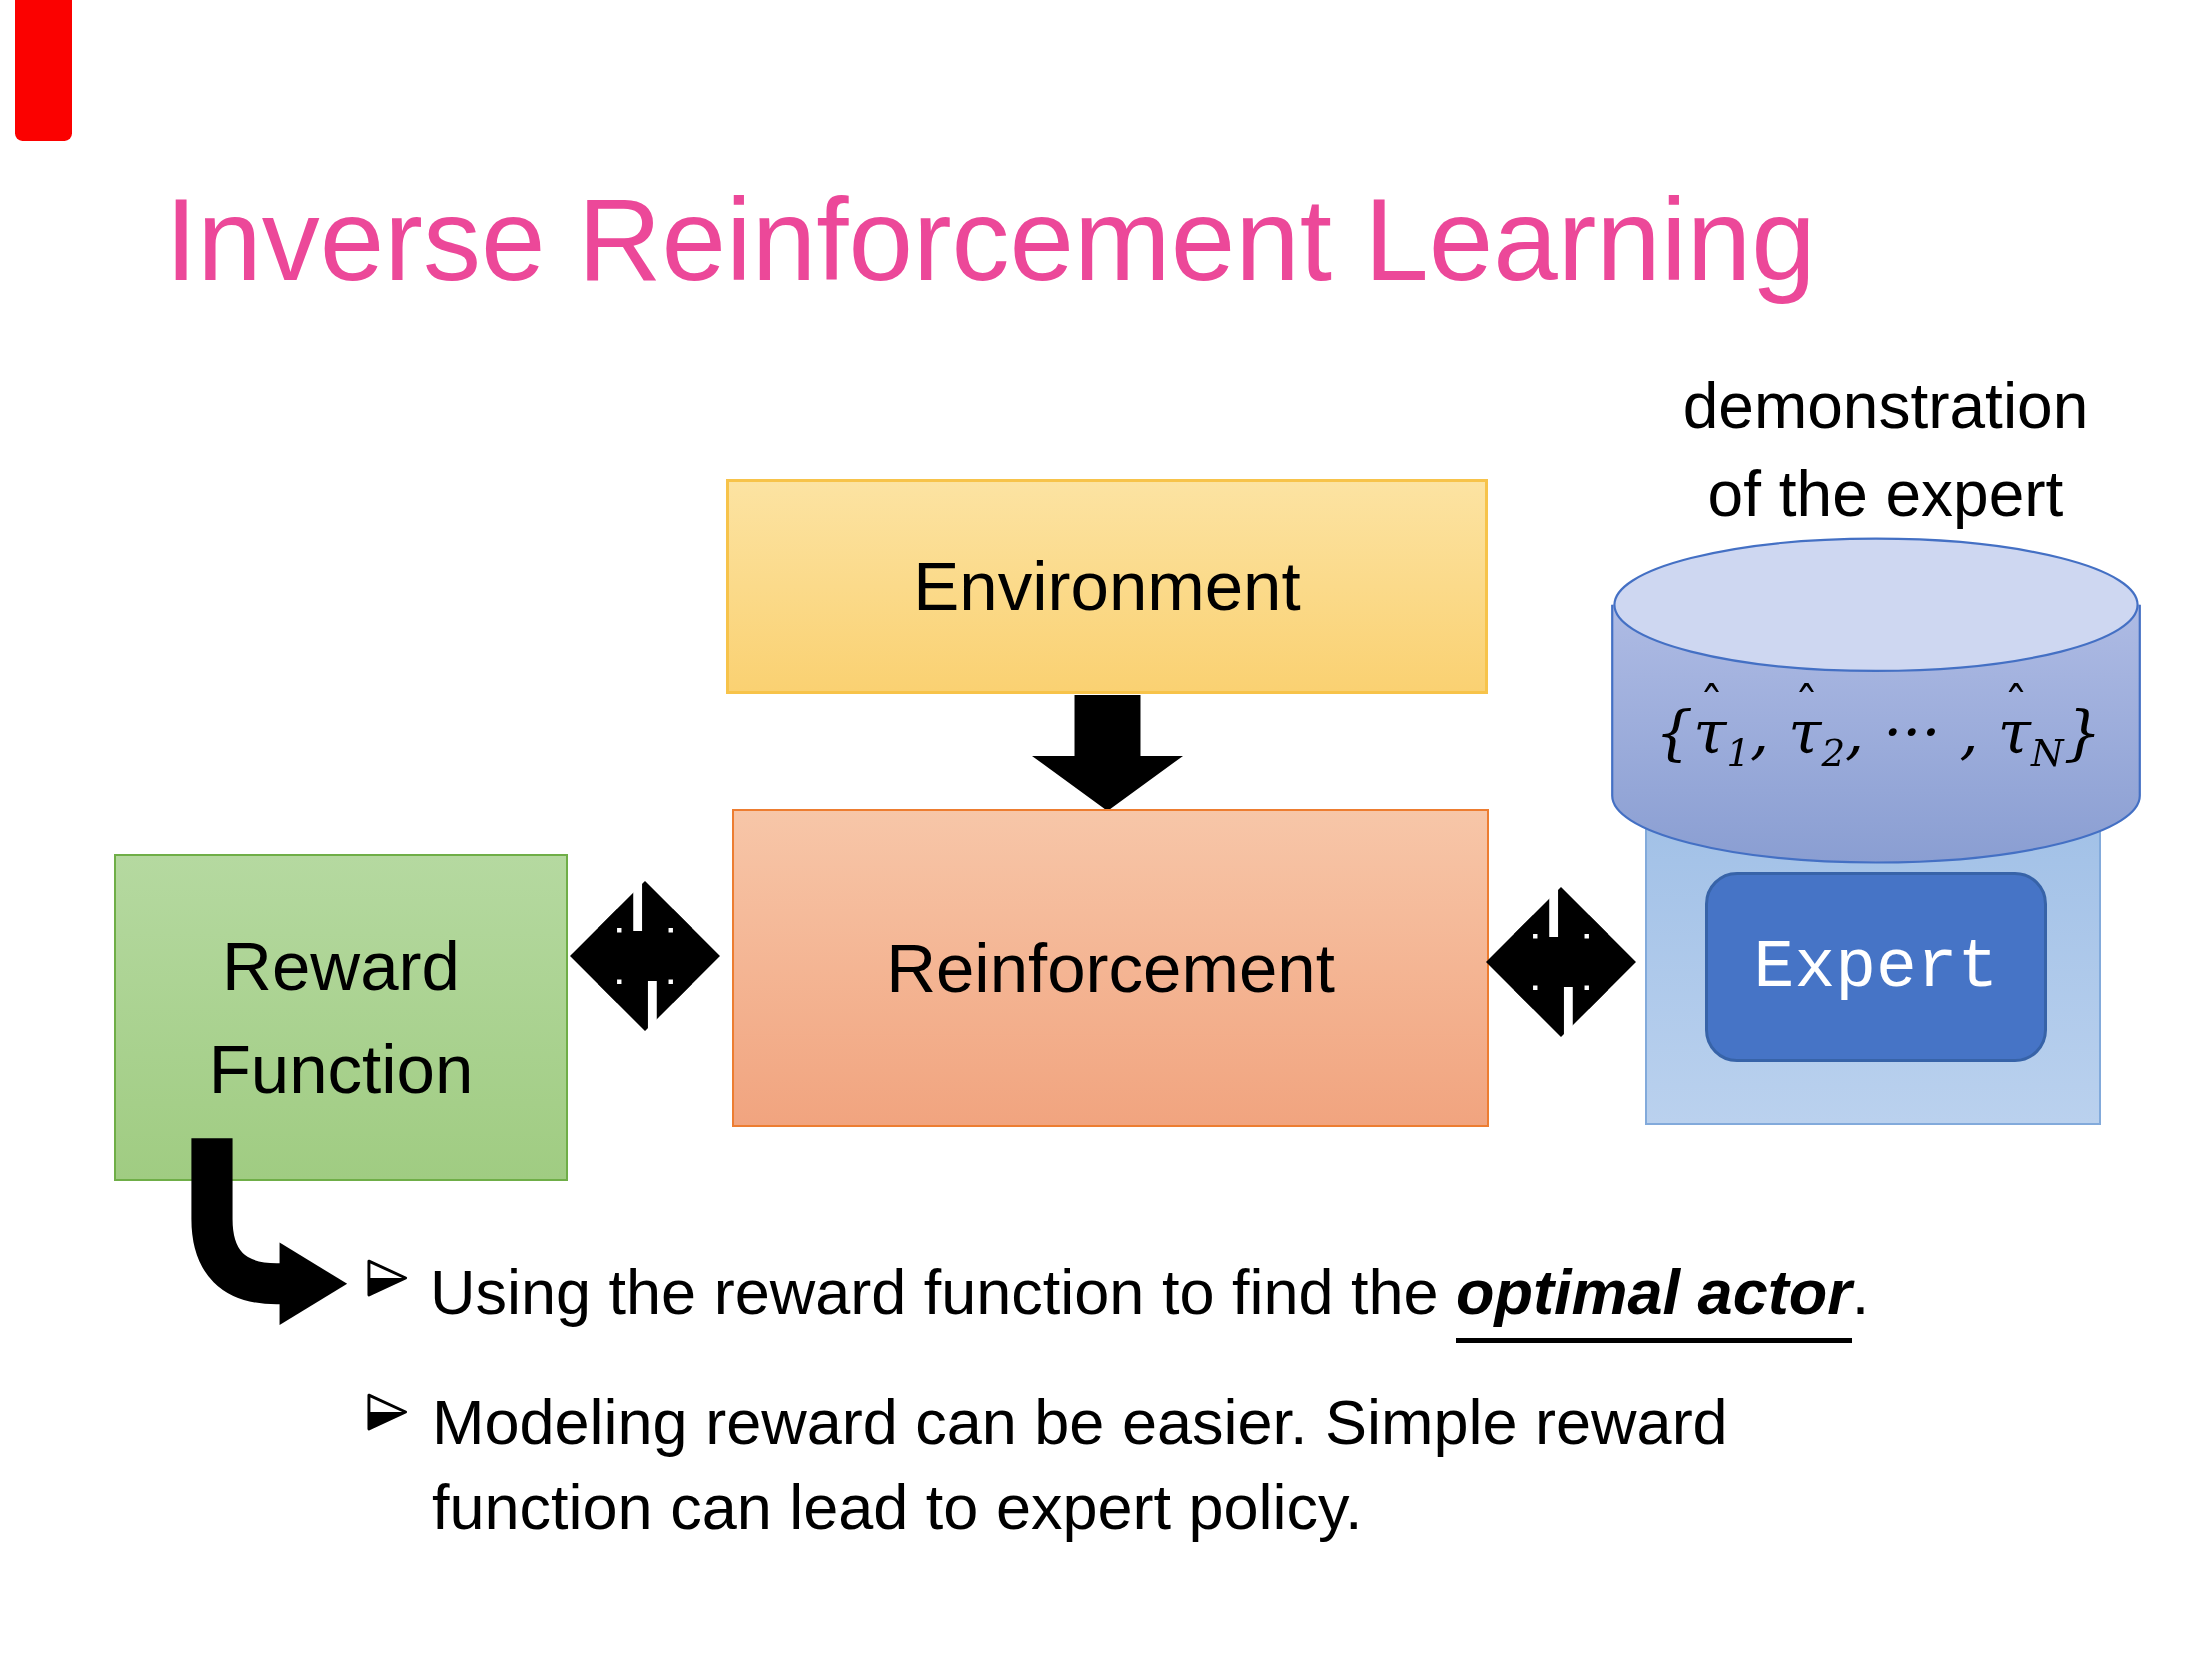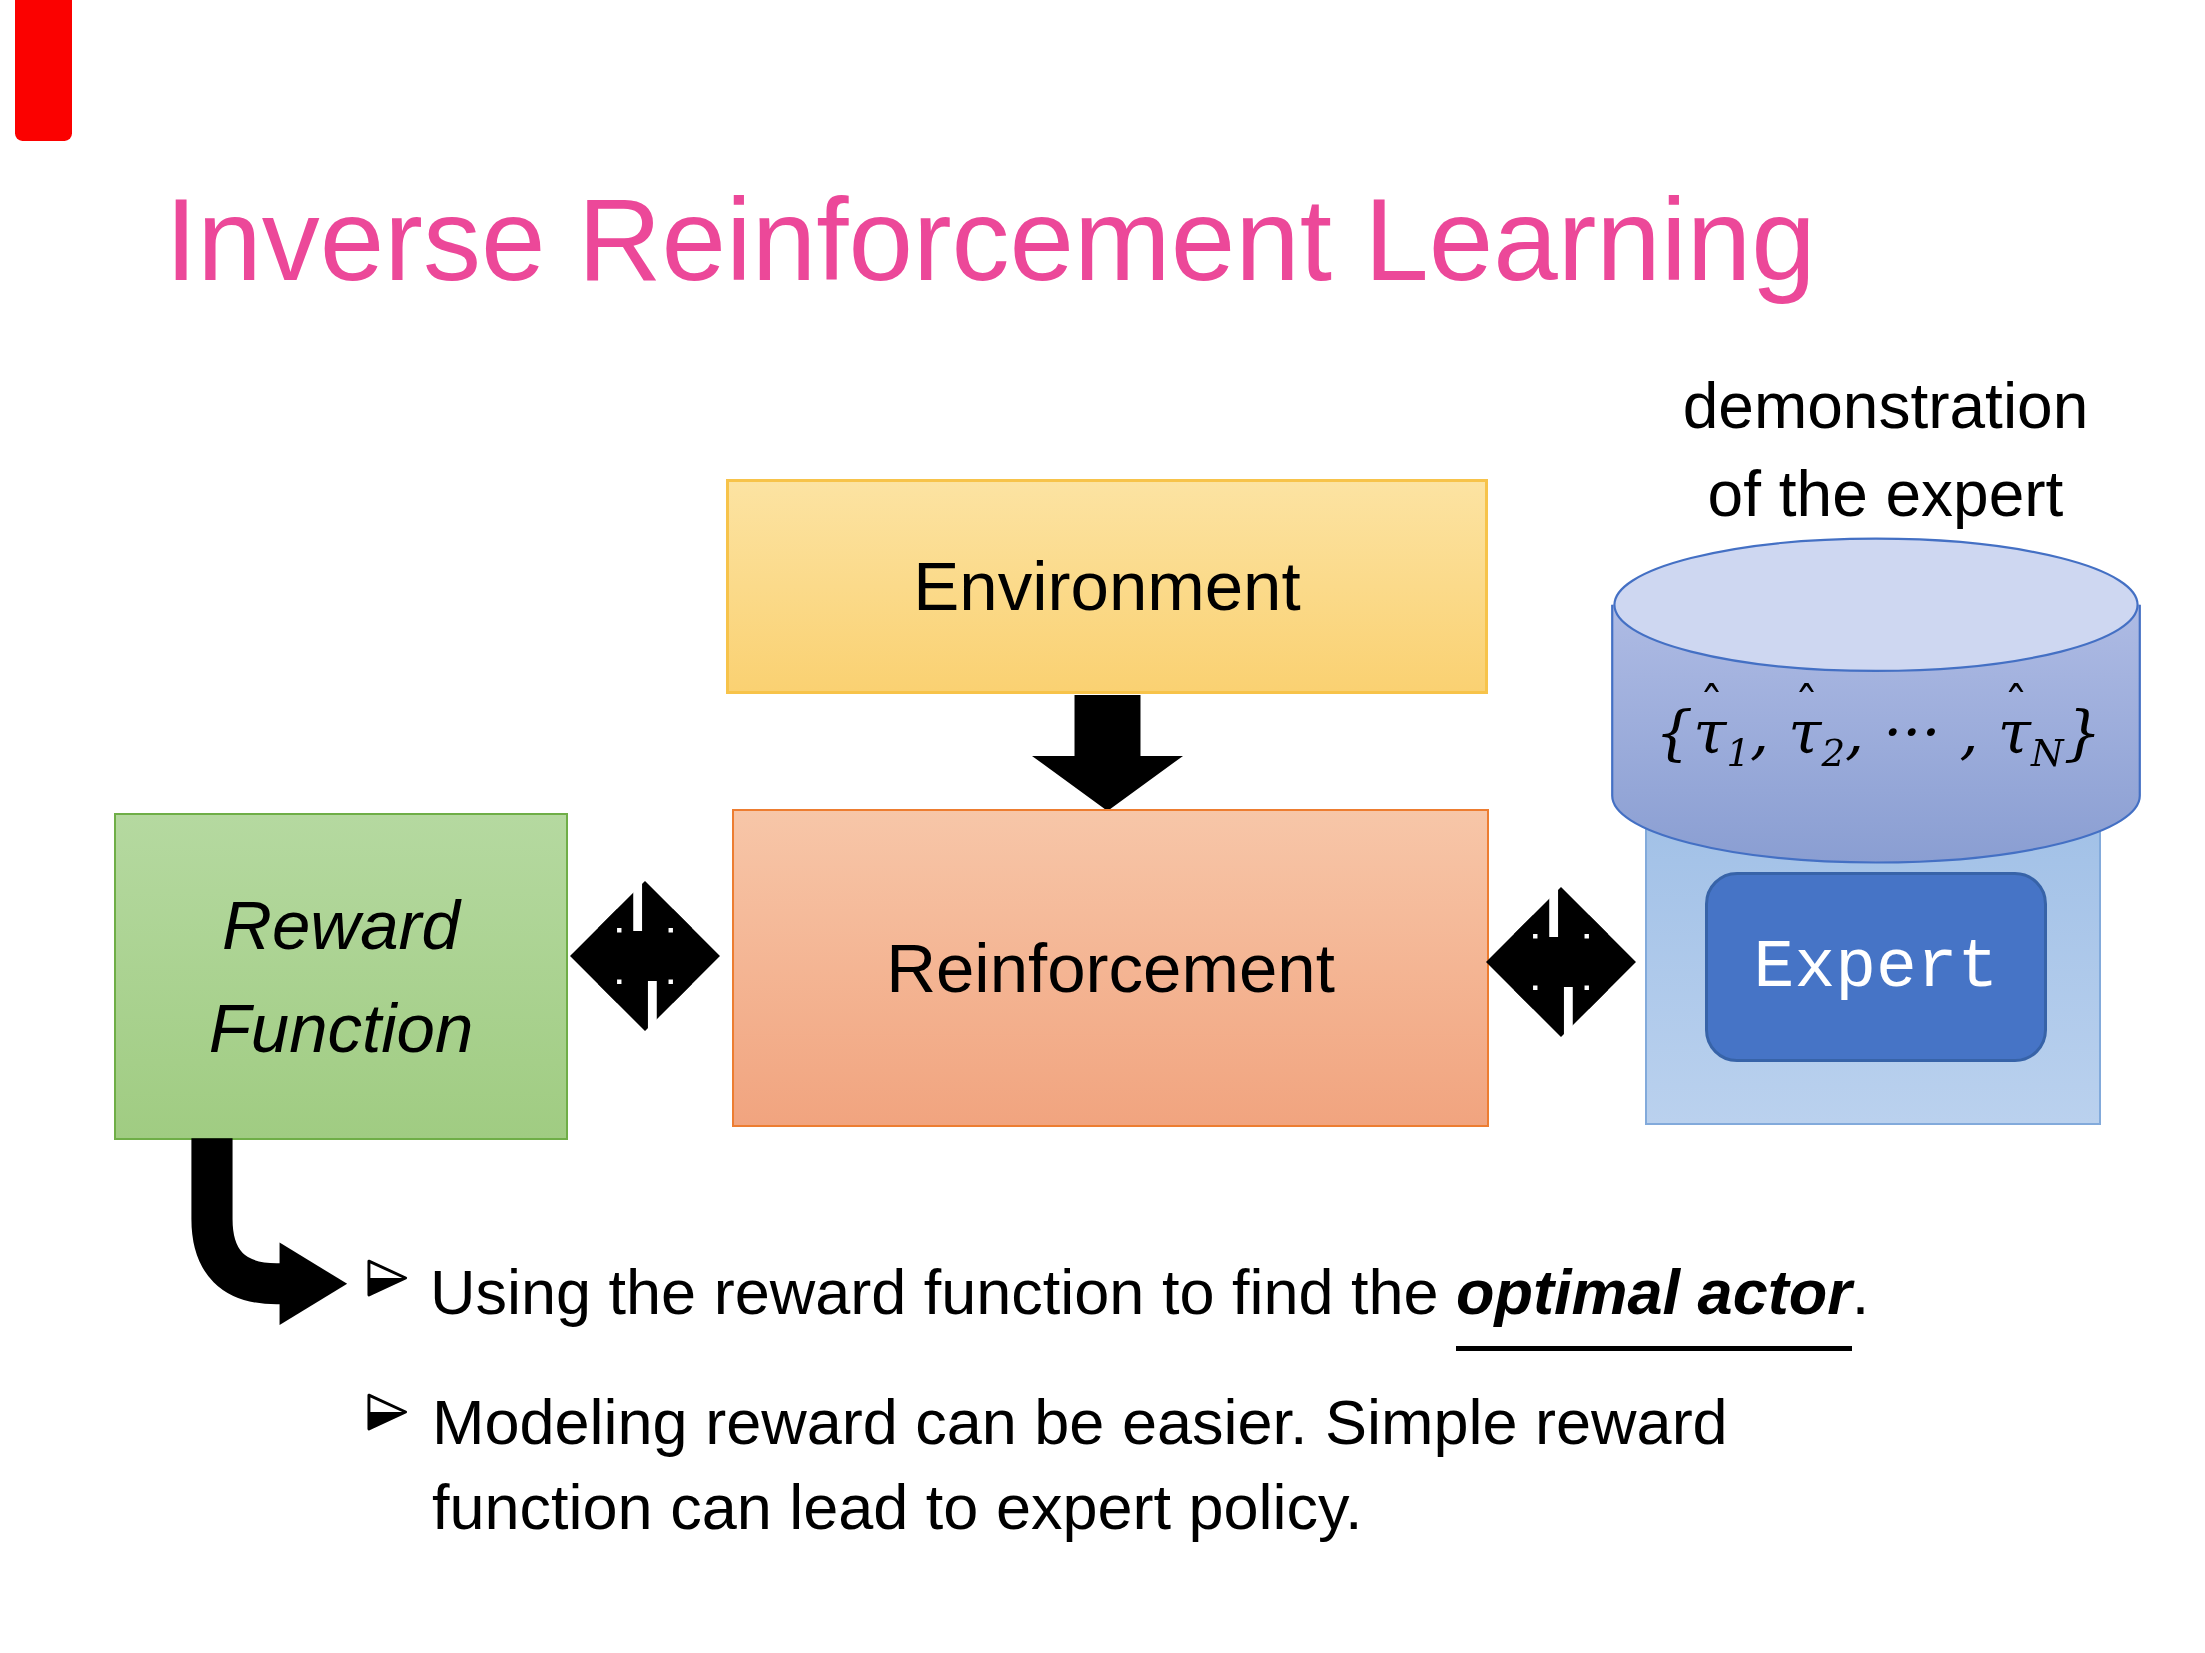--- a/index.html
+++ b/index.html
@@ -19,8 +19,8 @@
        text-align:center;font-size:69px;line-height:103px;color:#000;}
   .env{left:726px;top:479px;width:762px;height:215px;border:3.7px solid #F7C34A;
        background:linear-gradient(180deg,#FCE3A2 0%,#FAD172 100%);justify-content:center;}
-  .reward{left:114px;top:813px;width:454px;height:327px;border:2.9px solid #6FAE47;
-       background:linear-gradient(180deg,#B5D9A0 0%,#A0CC82 100%);font-style:italic;}
+  .reward{left:114px;top:854px;width:454px;height:327px;border:2.9px solid #6FAE47;
+       background:linear-gradient(180deg,#B5D9A0 0%,#A0CC82 100%);}
   .rl{left:732px;top:809px;width:757px;height:318px;border:2.9px solid #ED7D31;
        background:linear-gradient(180deg,#F7C6A8 0%,#F1A47F 100%);align-items:center;}
 

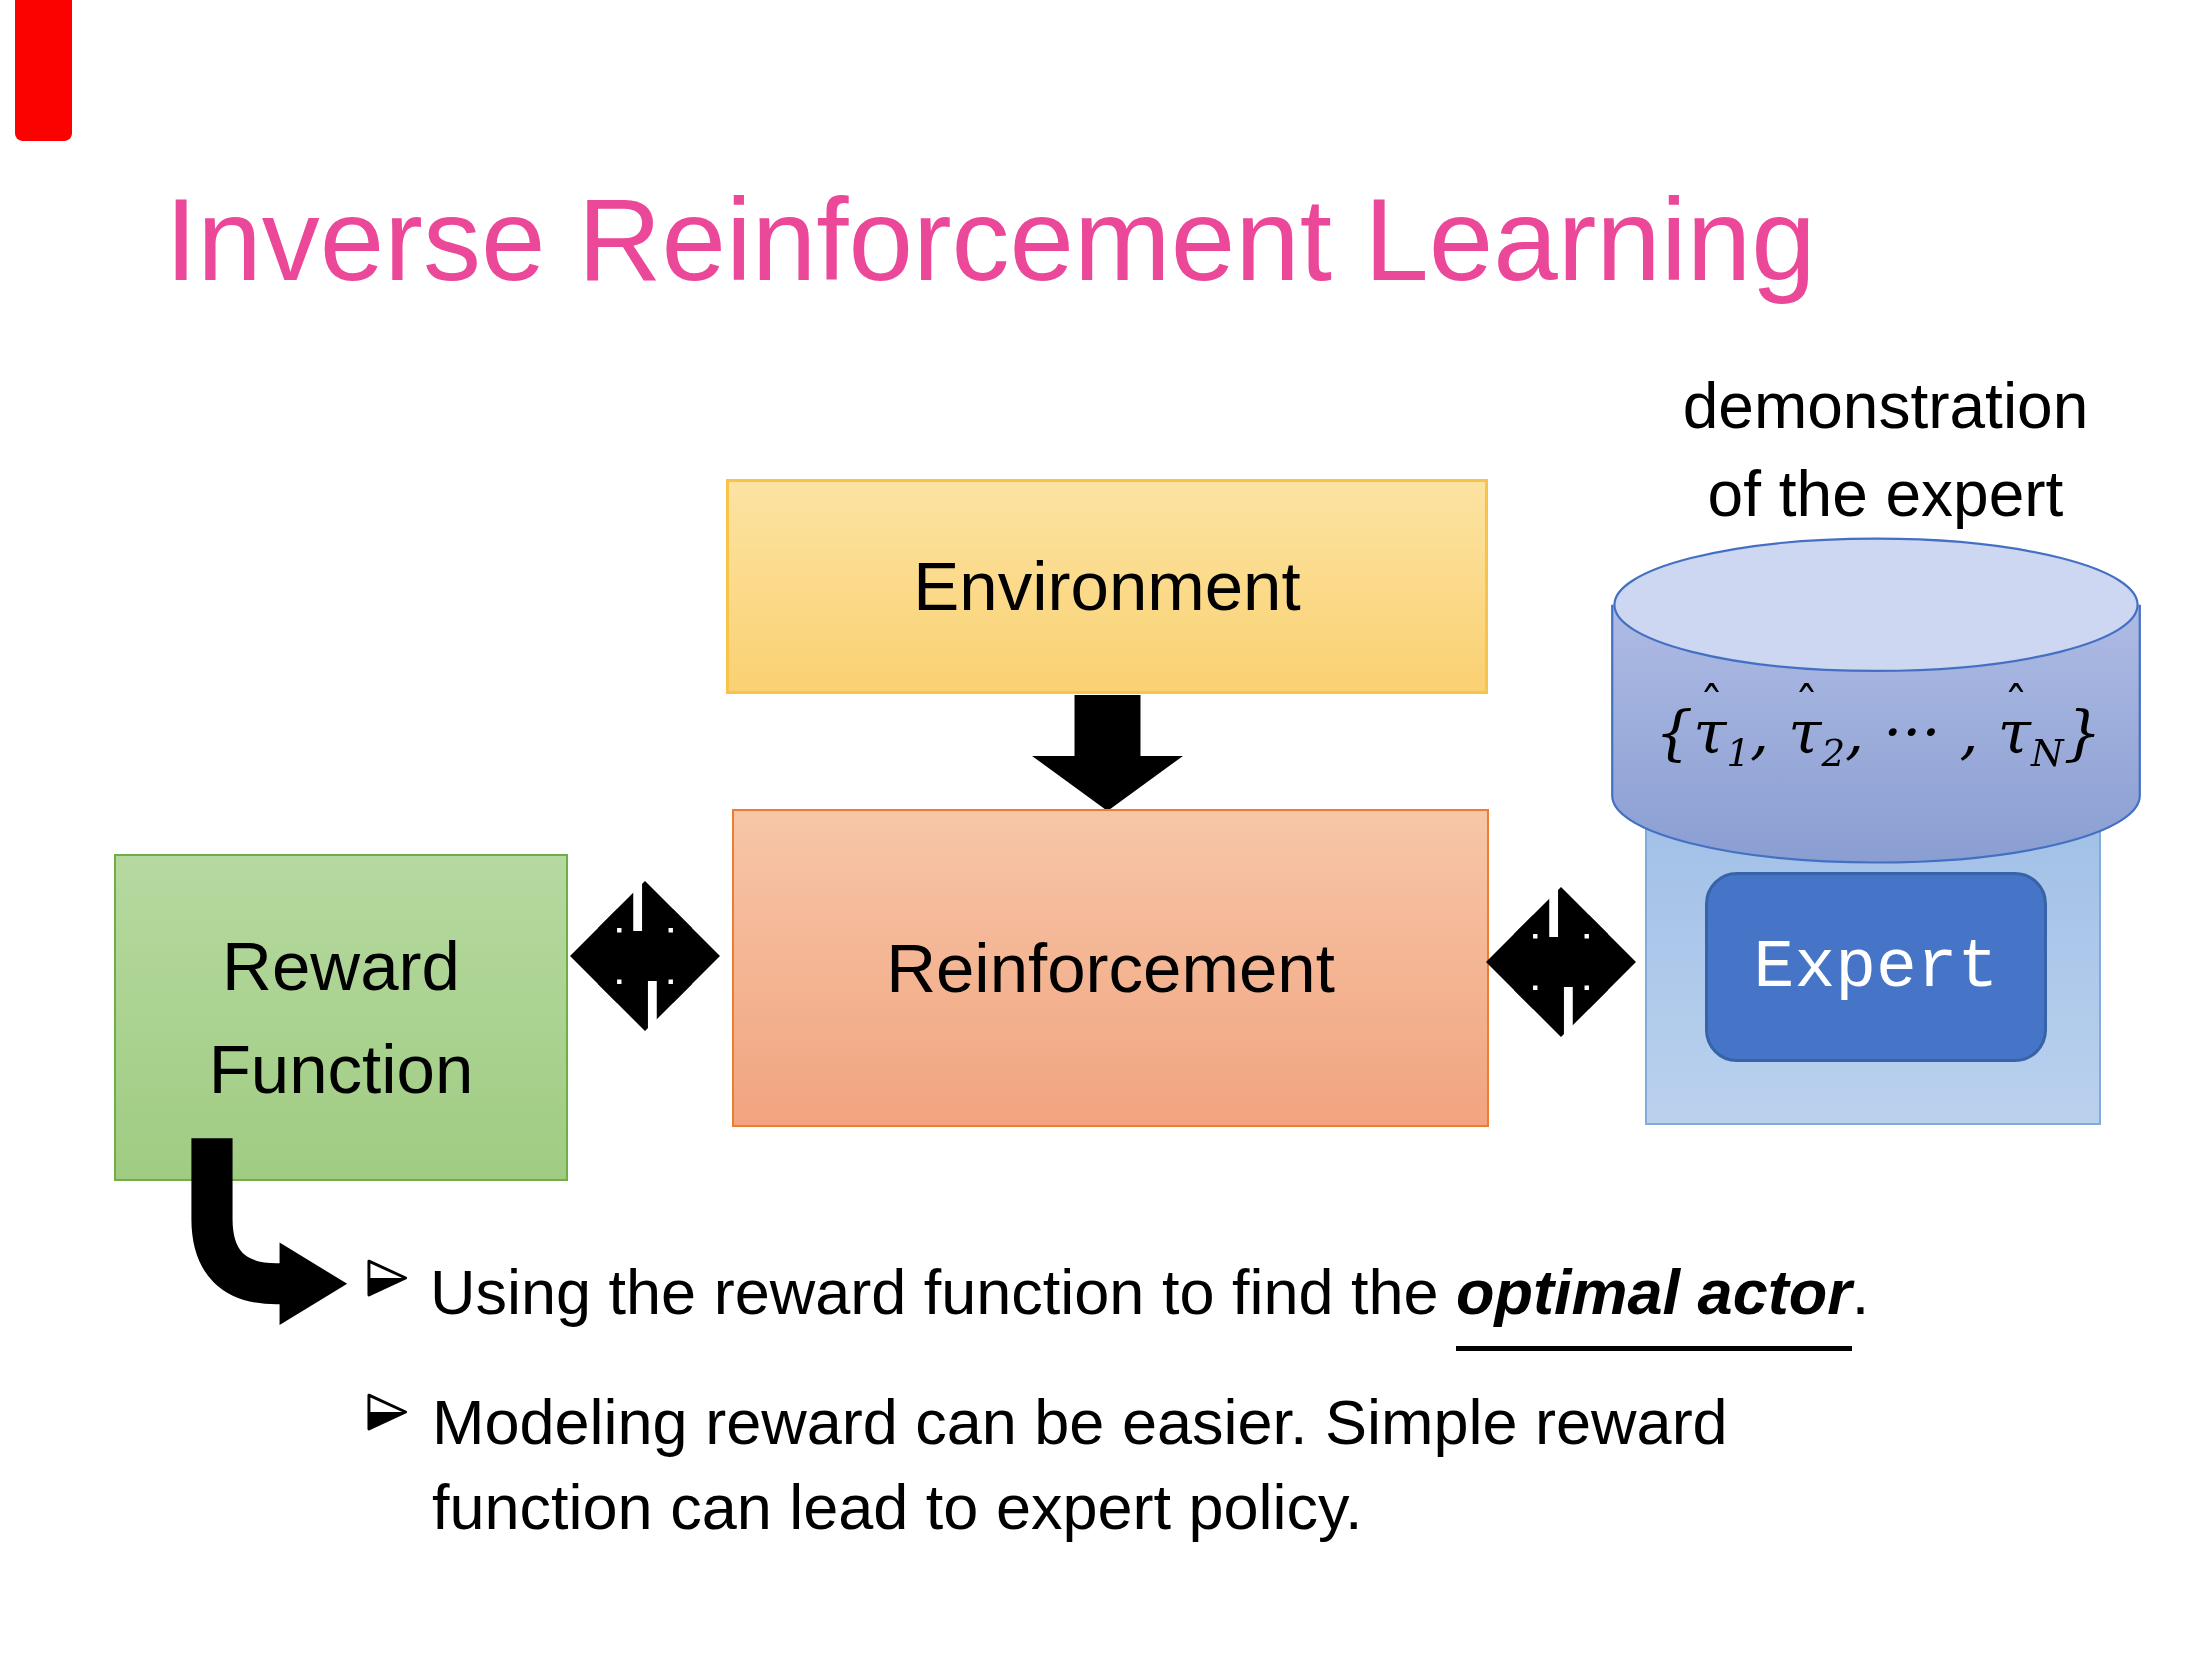--- a/index.html
+++ b/index.html
@@ -37,7 +37,7 @@
   .tau-hat{position:absolute;left:55%;transform:translateX(-50%);top:-0.42em;font-size:0.8em;font-style:normal;}
 
   .bullet-text{font-size:63px;line-height:85px;color:#000;white-space:nowrap;}
-  .bullet-emph{font-weight:bold;font-style:italic;border-bottom:5.1px solid #000;padding-bottom:19px;}
+  .bullet-emph{font-weight:bold;font-style:italic;border-bottom:5.1px solid #000;padding-bottom:11px;}
   .bullet2 span{display:block;}
 </style>
 </head>

